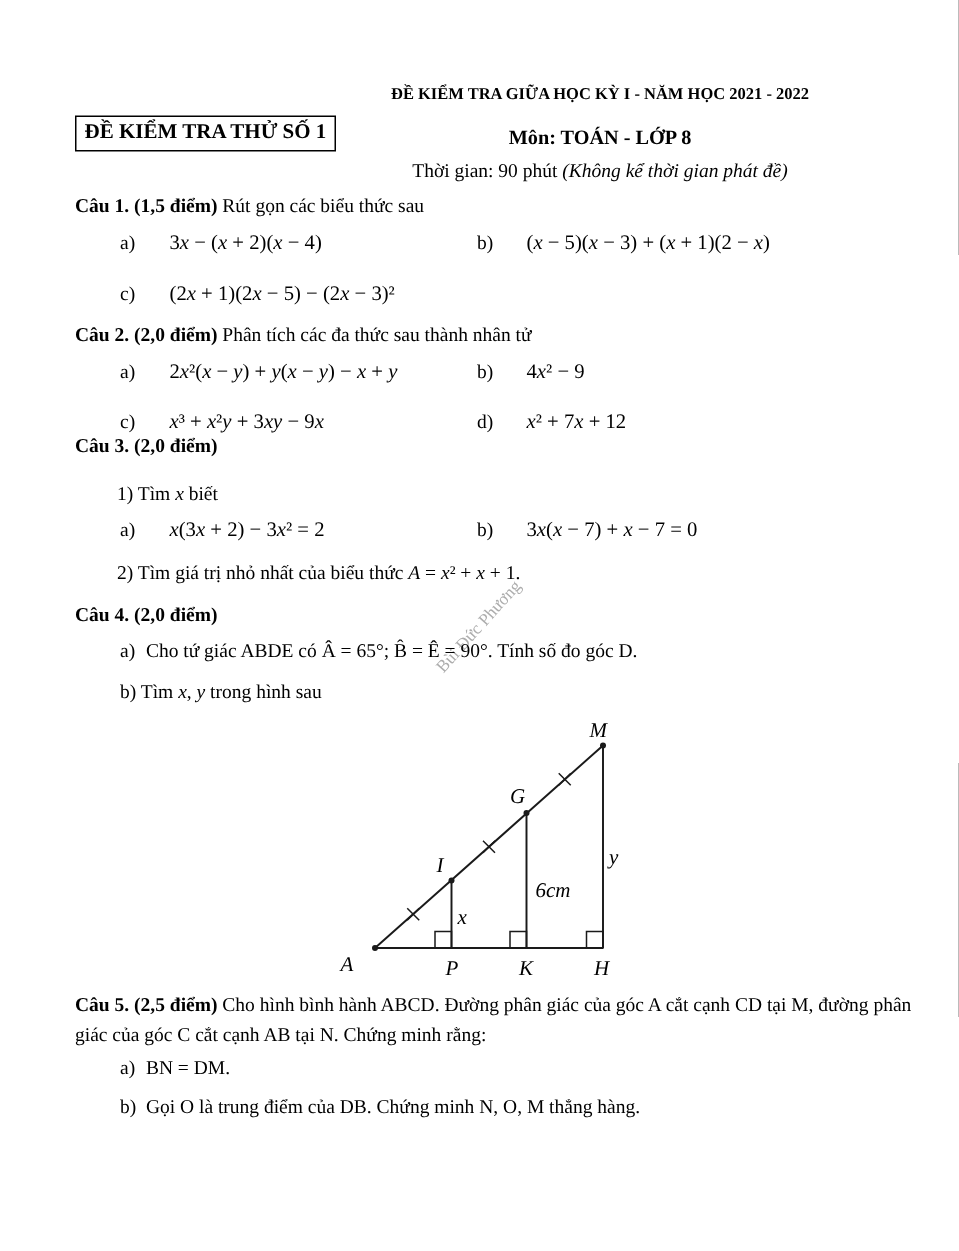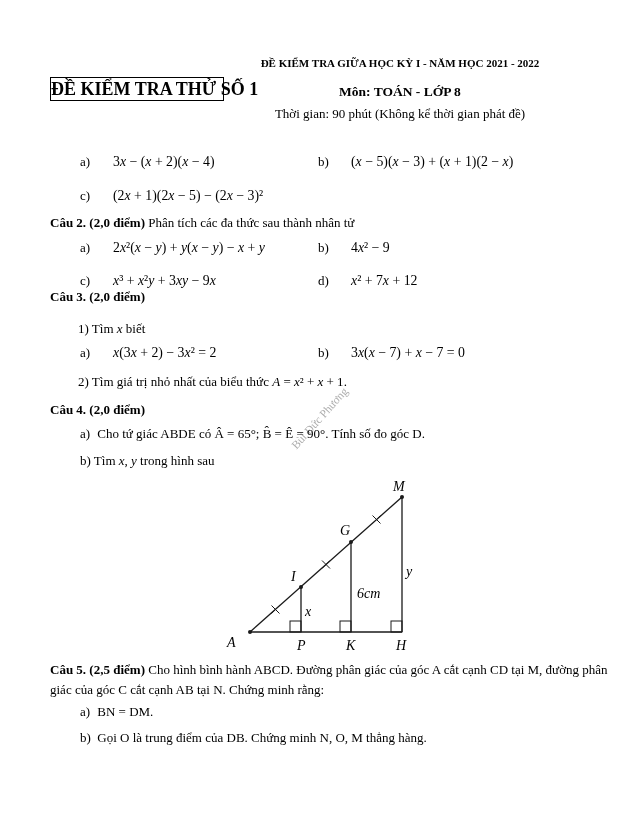--- a/index.html
+++ b/index.html
@@ -16,7 +16,7 @@
   .exam-box {
     left:50px; top:77px; width:172px; height:22px;
     border:1.6px solid #000; text-align:center; line-height:22px;
-    font-weight:bold; font-size:18px;
+    font-weight:bold; font-size:14px;
   }
   .math { font-size:13.8px; }
   .inline-math { font-size:inherit; }

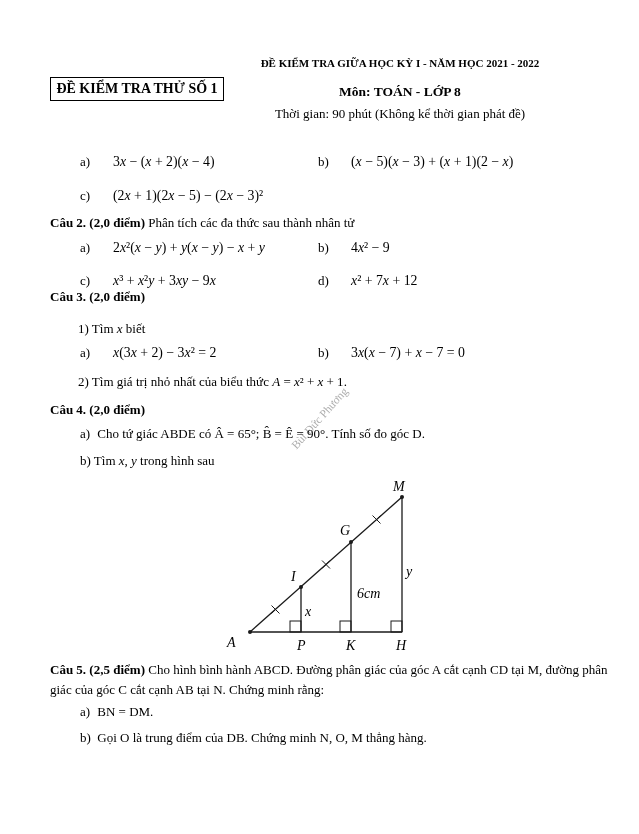--- a/index.html
+++ b/index.html
@@ -58,7 +58,7 @@
   <div class="abs hdr ctr b" style="top:84px; font-size:13.5px;">Môn: TOÁN - LỚP 8</div>
 
   <div class="abs hdr ctr" style="top:106px;">
-    <span>Thời gian: 90 phút </span><span style="">(Không kể thời gian phát đề)</span>
+    <span>Thời gian: 90 phút </span><span style="font-style:italic;">(Không kể thời gian phát đề)</span>
   </div>
 
   <div class="abs row" style="left:80px; top:154px;">

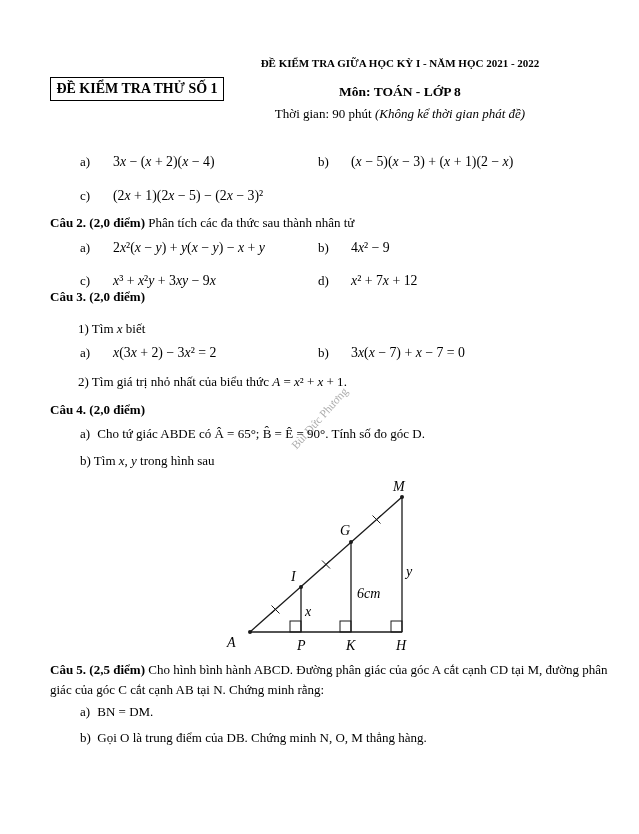--- a/index.html
+++ b/index.html
@@ -61,6 +61,9 @@
     <span>Thời gian: 90 phút </span><span style="font-style:italic;">(Không kể thời gian phát đề)</span>
   </div>
 
+  <div class="abs" style="left:50px; top:129px;">
+    <span class="b">Câu 1. (1,5 điểm)</span><span> Rút gọn các biểu thức sau</span>
+  </div>
   <div class="abs row" style="left:80px; top:154px;">
     <span class="tag">a)</span><span class="math">3<i>x</i> − (<i>x</i> + 2)(<i>x</i> − 4)</span>
   </div>

